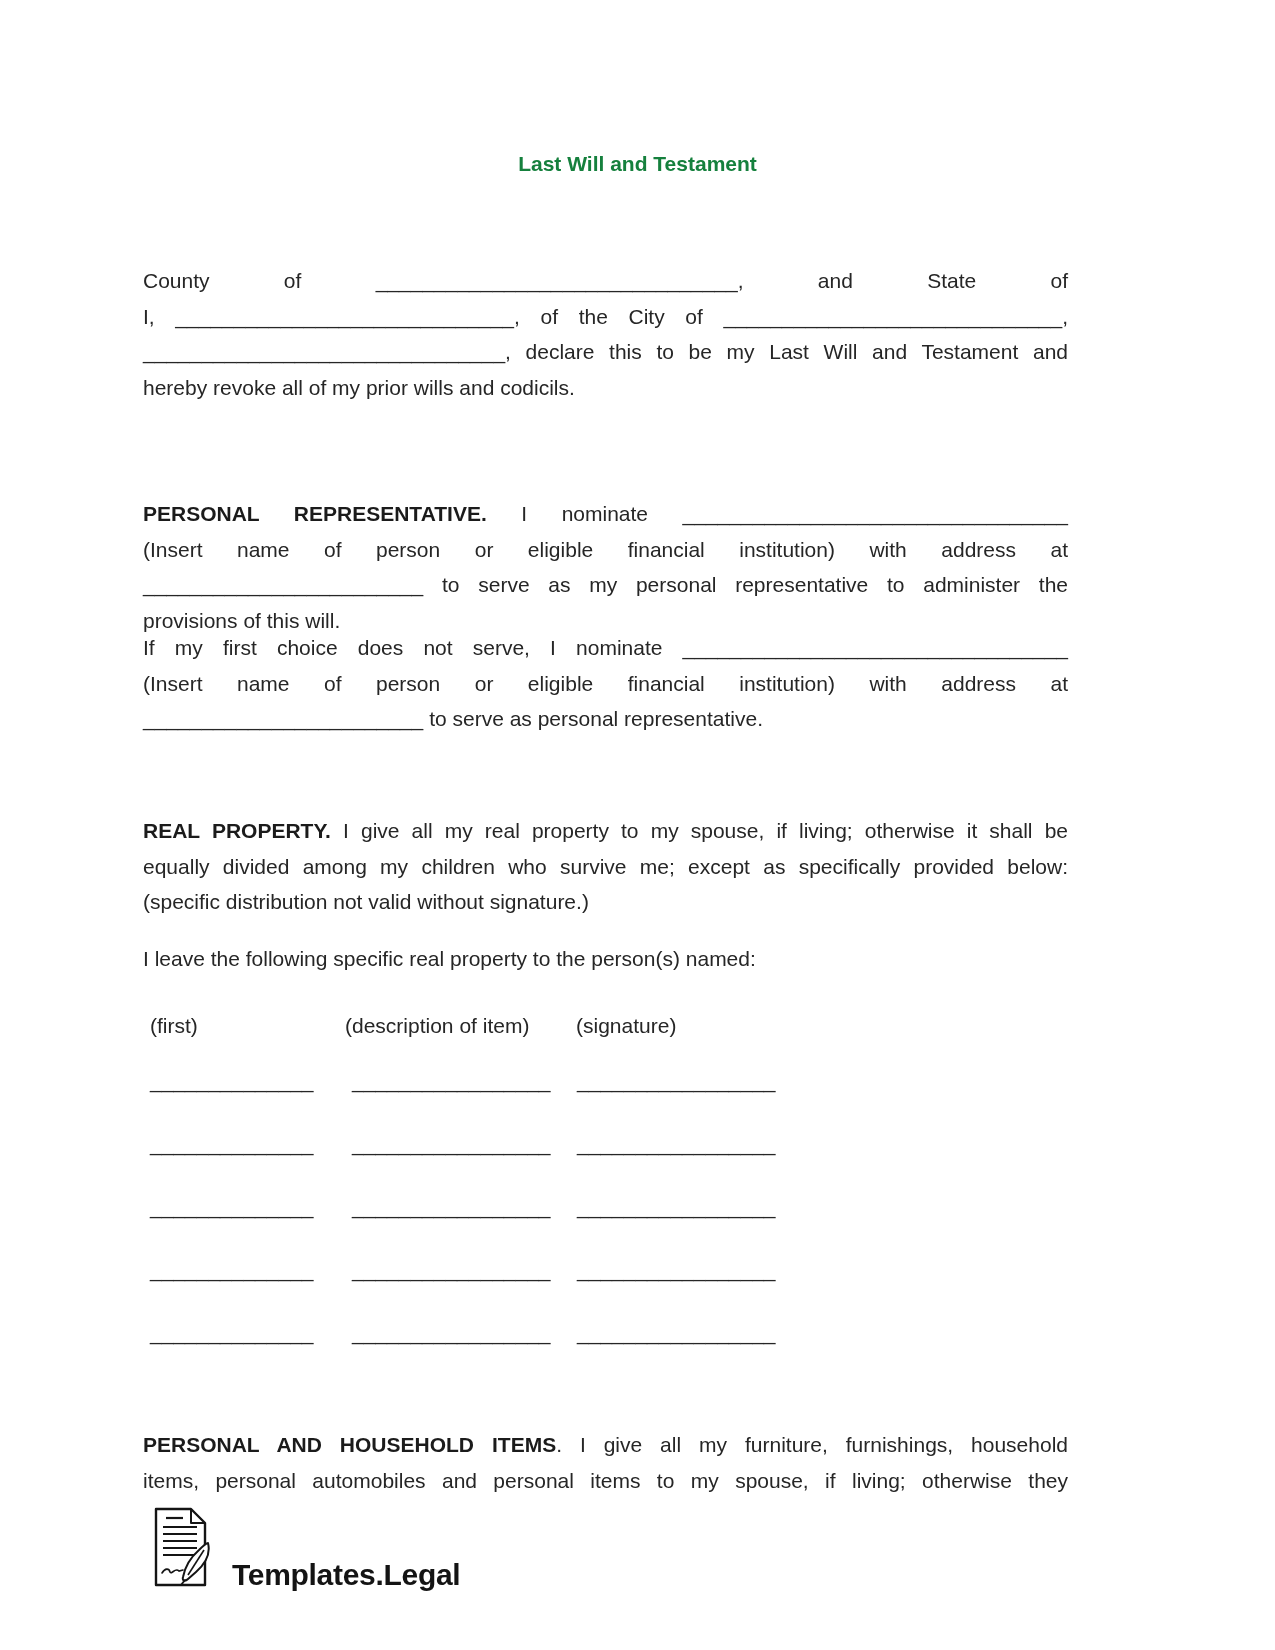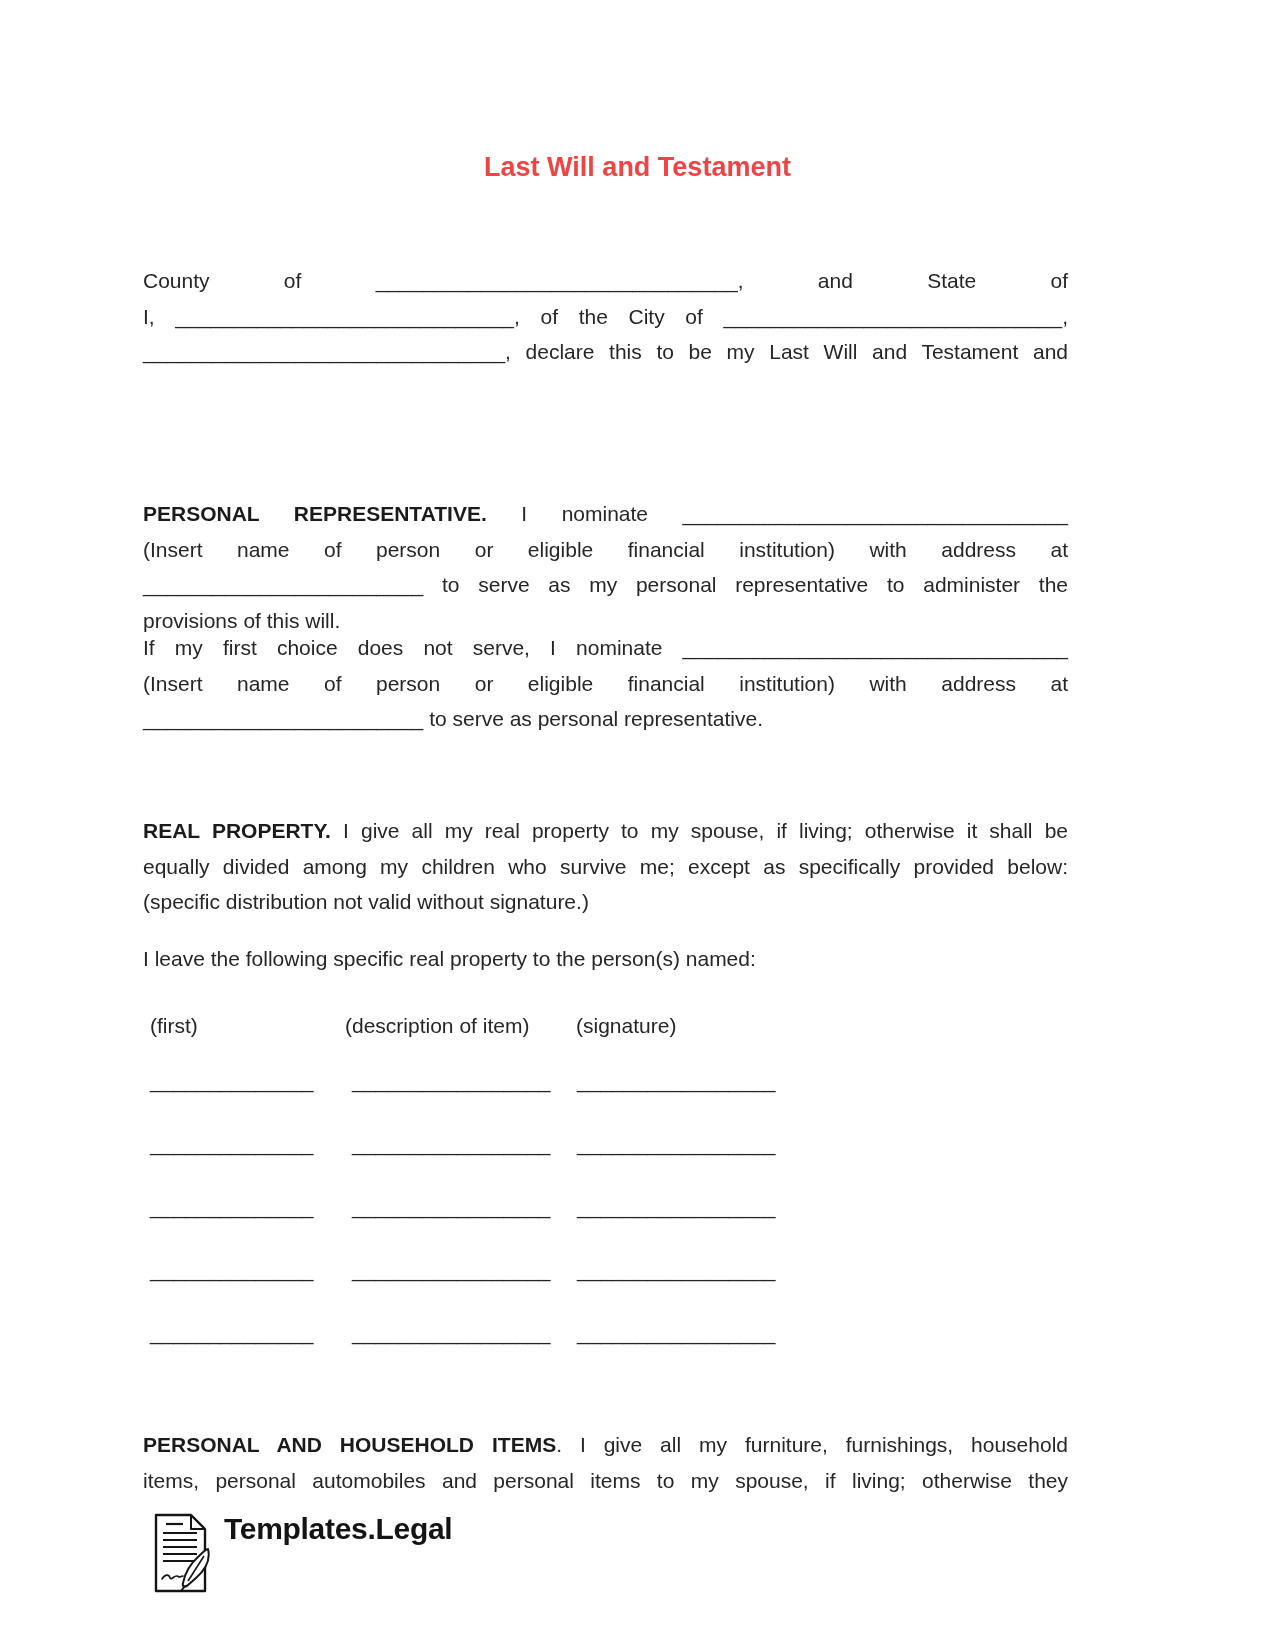--- a/index.html
+++ b/index.html
@@ -11,7 +11,7 @@
   }
   .title {
     position:absolute; top:152px; left:0; width:100%;
-    text-align:center; font-size:27px; font-weight:700; color:#ef4444;
+    text-align:center; font-size:21px; font-weight:700; color:#15803d;
   }
   .para {
     position:absolute; left:143px; width:925px;

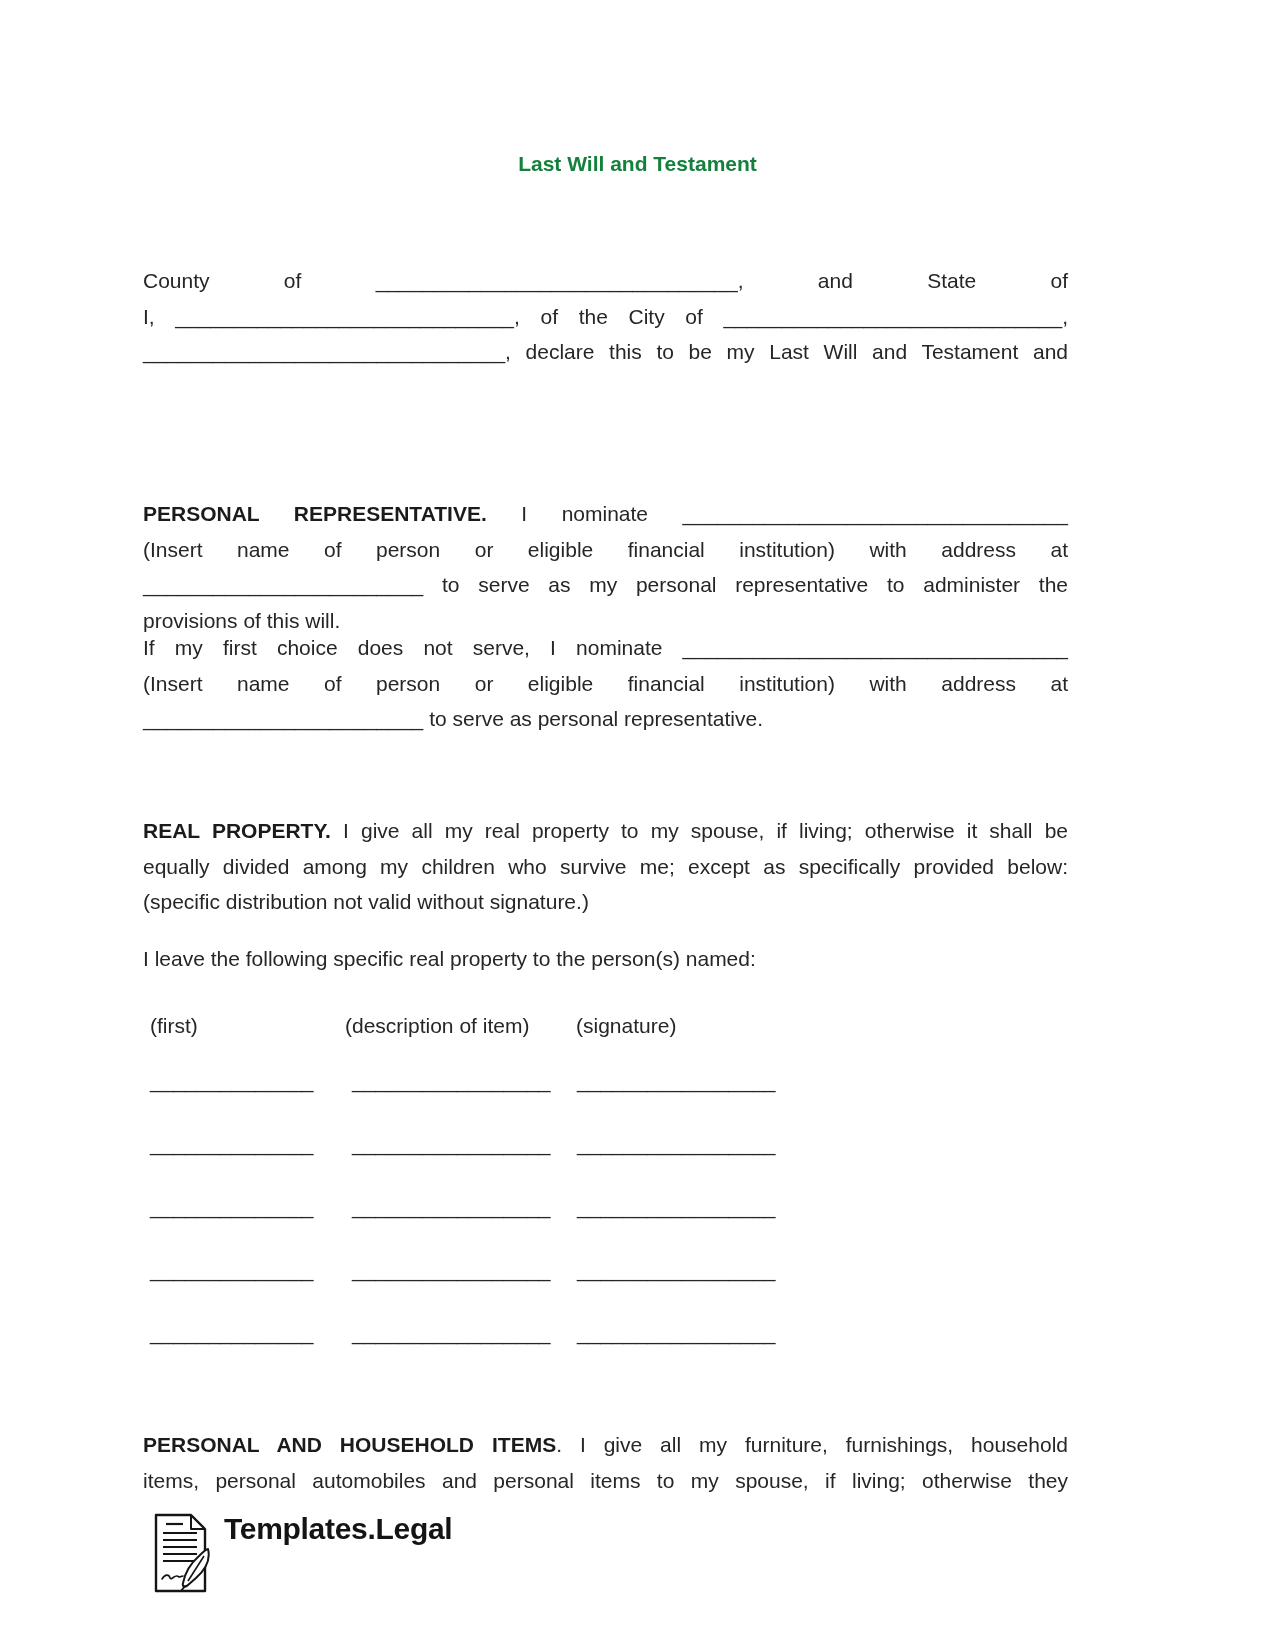--- a/index.html
+++ b/index.html
@@ -58,6 +58,7 @@
     <div class="ln">County of _______________________________, and State of</div>
     <div class="ln">I, _____________________________, of the City of _____________________________,</div>
     <div class="ln">_______________________________, declare this to be my Last Will and Testament and</div>
+    <div class="ln end">hereby revoke all of my prior wills and codicils.</div>
   </div>
 
   <div class="para p-pr1">

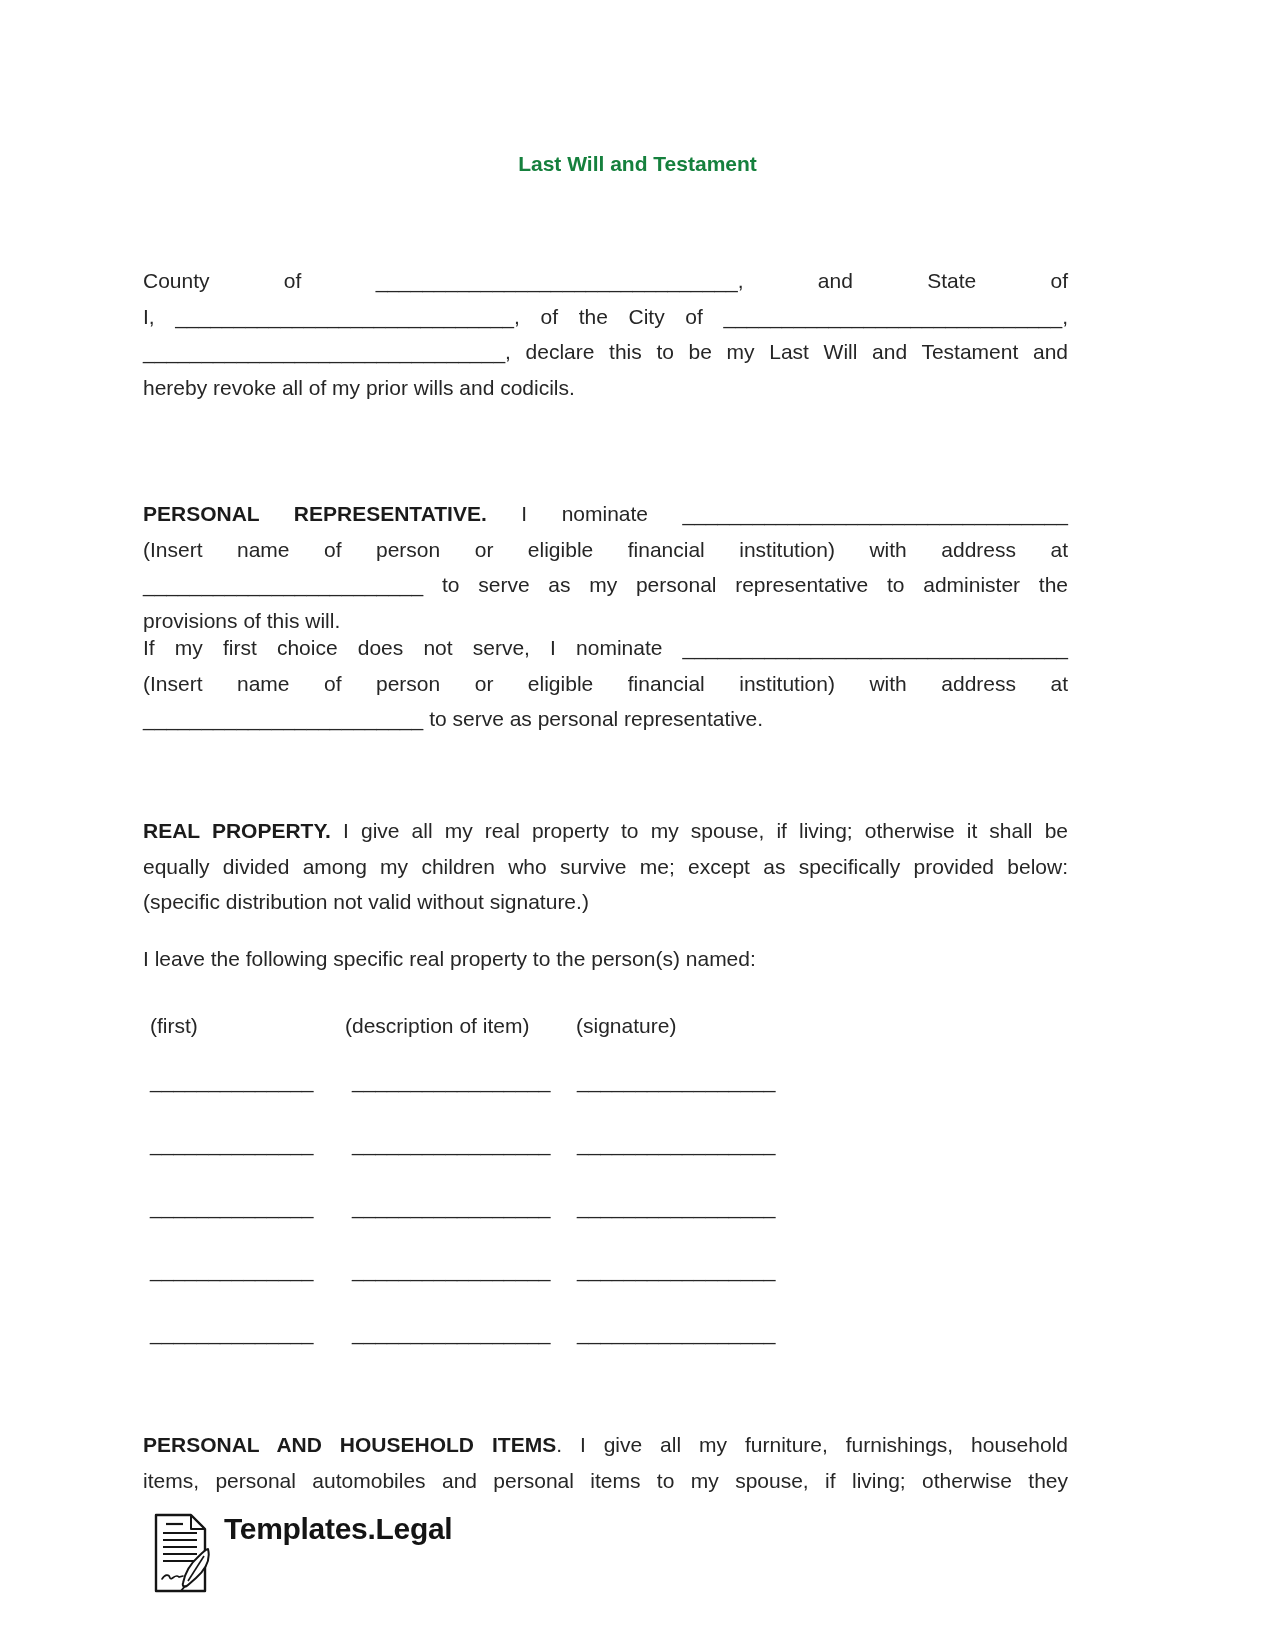--- a/index.html
+++ b/index.html
@@ -41,7 +41,7 @@
 
   .logo {
     position:absolute; left:152px; top:1512px; height:80px;
-    display:flex; align-items:flex-start; gap:14px;
+    display:flex; align-items:flex-end; gap:22px;
   }
   .brand {
     font-size:30px; font-weight:700; letter-spacing:-0.3px; color:#141414;

